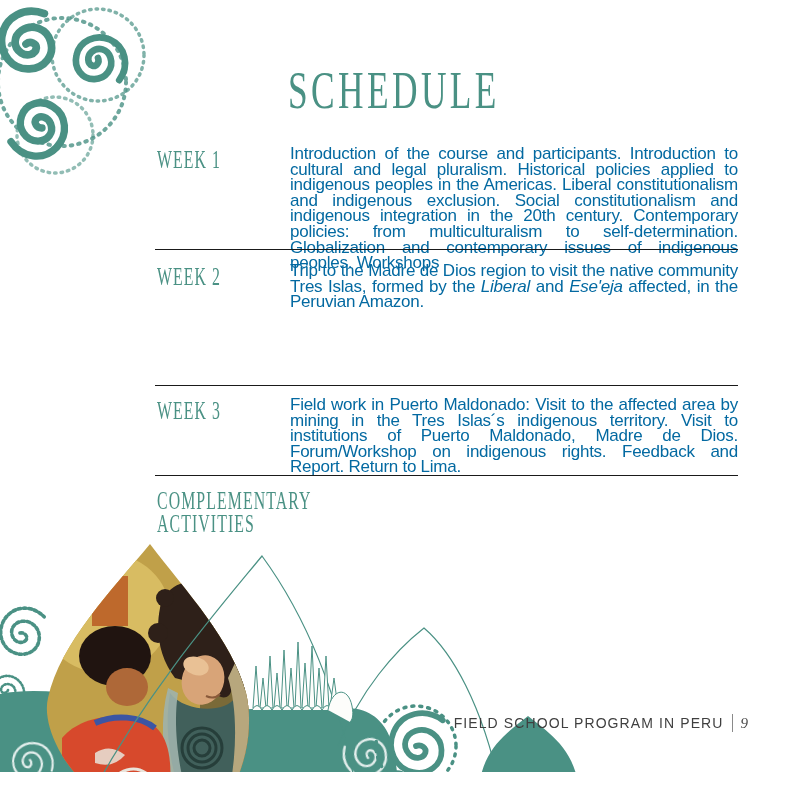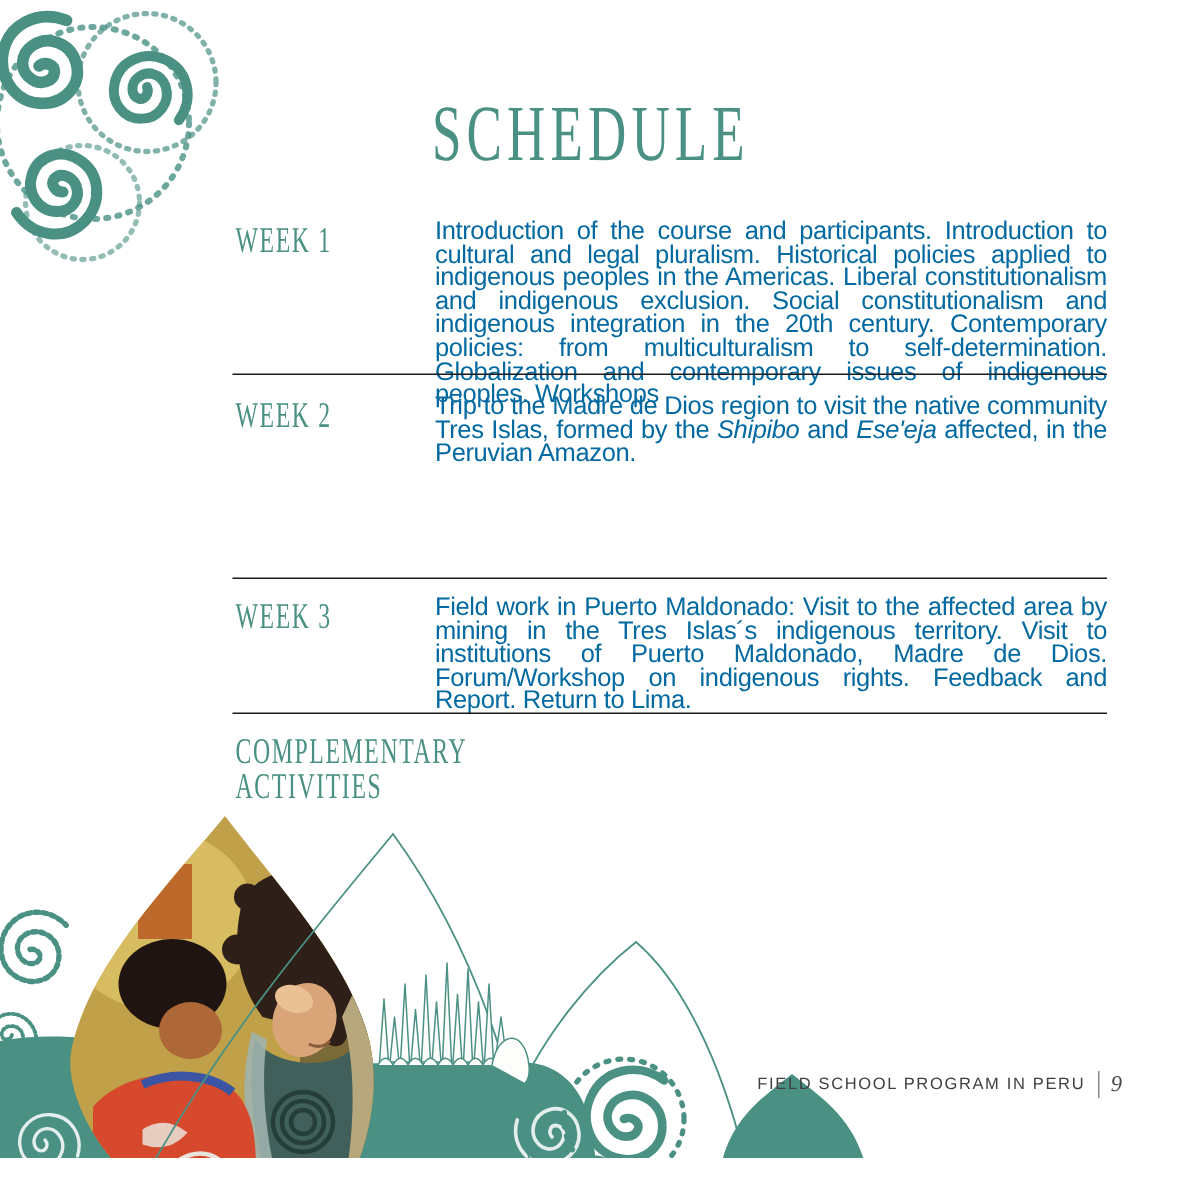--- a/index.html
+++ b/index.html
@@ -52,7 +52,7 @@
 
   <div class="sec-label" style="top:266px">WEEK 2</div>
   <div class="sec-text" style="top:263px">
-    <p><span>Trip to the Madre de Dios region to visit the native community Tres Islas, formed by the </span><span class="it">Shipibo</span><span> and </span><span class="it">Ese'eja</span><span> affected, in the Peruvian Amazon.</span></p>
+    <p><span>Trip to the Madre de Dios region to visit the native community Tres Islas, formed by the </span><span class="it">Liberal</span><span> and </span><span class="it">Ese'eja</span><span> affected, in the Peruvian Amazon.</span></p>
   </div>
   <div class="divider" style="top:385px"></div>
 

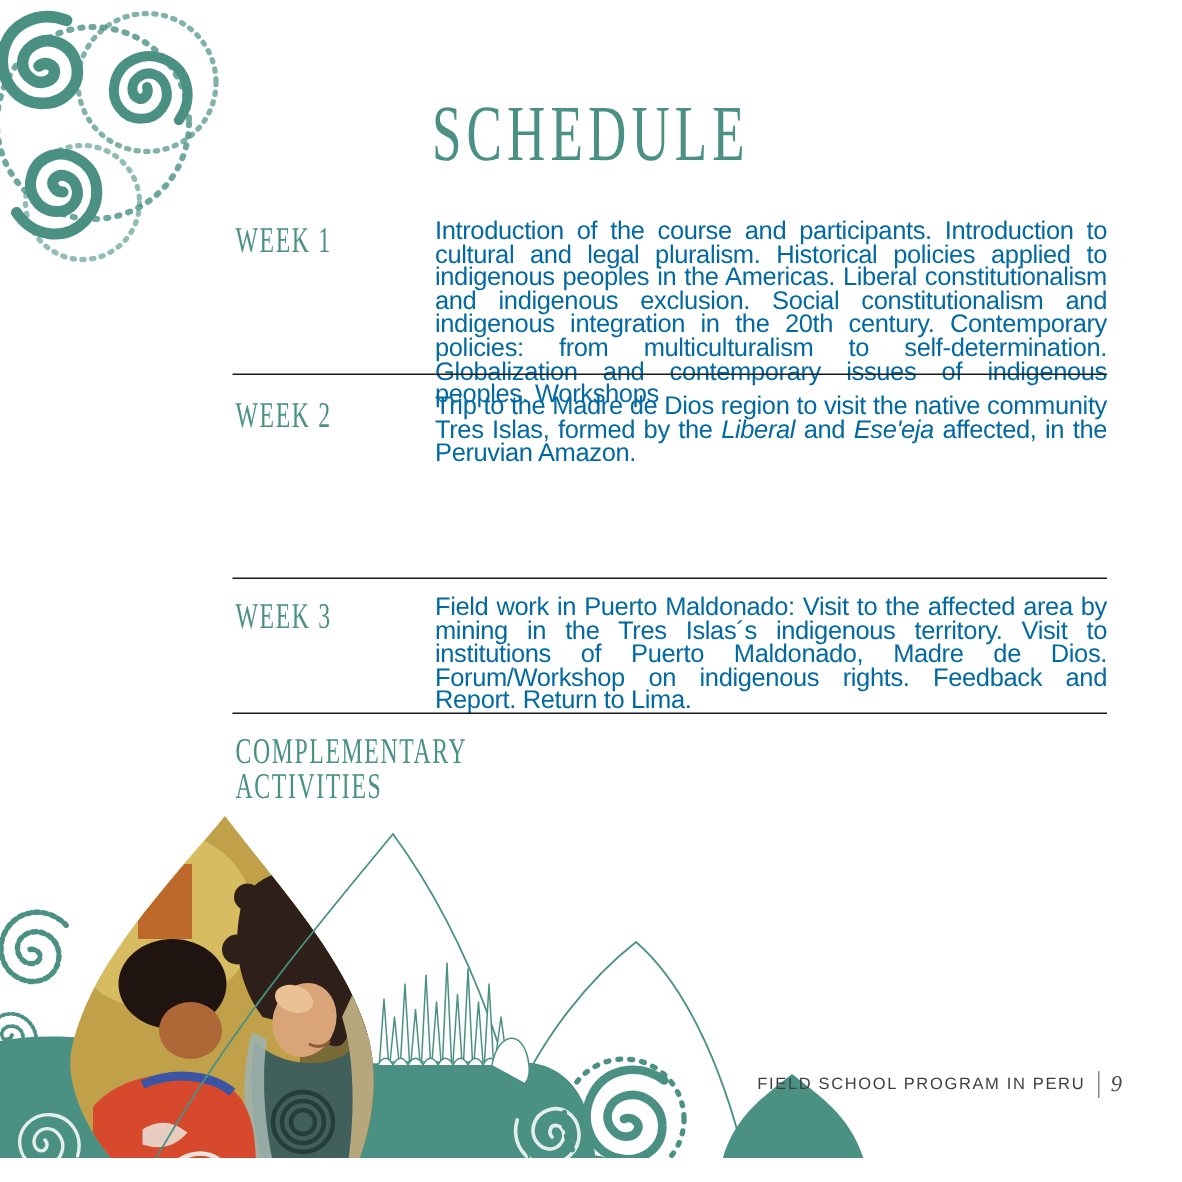--- a/index.html
+++ b/index.html
@@ -19,7 +19,7 @@
   .deco-topleft{position:absolute;left:0;top:0;}
   .deco-bottom{position:absolute;left:0;top:538px;}
   .footer{position:absolute;top:714px;right:40px;display:flex;align-items:center;gap:8px;z-index:3;}
-  .footer-name{font-size:11px;letter-spacing:1.1px;color:#3F3F3F;white-space:nowrap;}
+  .footer-name{font-size:14px;letter-spacing:1.1px;color:#3F3F3F;white-space:nowrap;}
   .footer-sep{width:1px;height:18px;background:#8A8A8A;}
   .footer-page{font-family:"Liberation Serif",serif;font-style:italic;font-size:15px;color:#4A4A4A;}
 </style>

